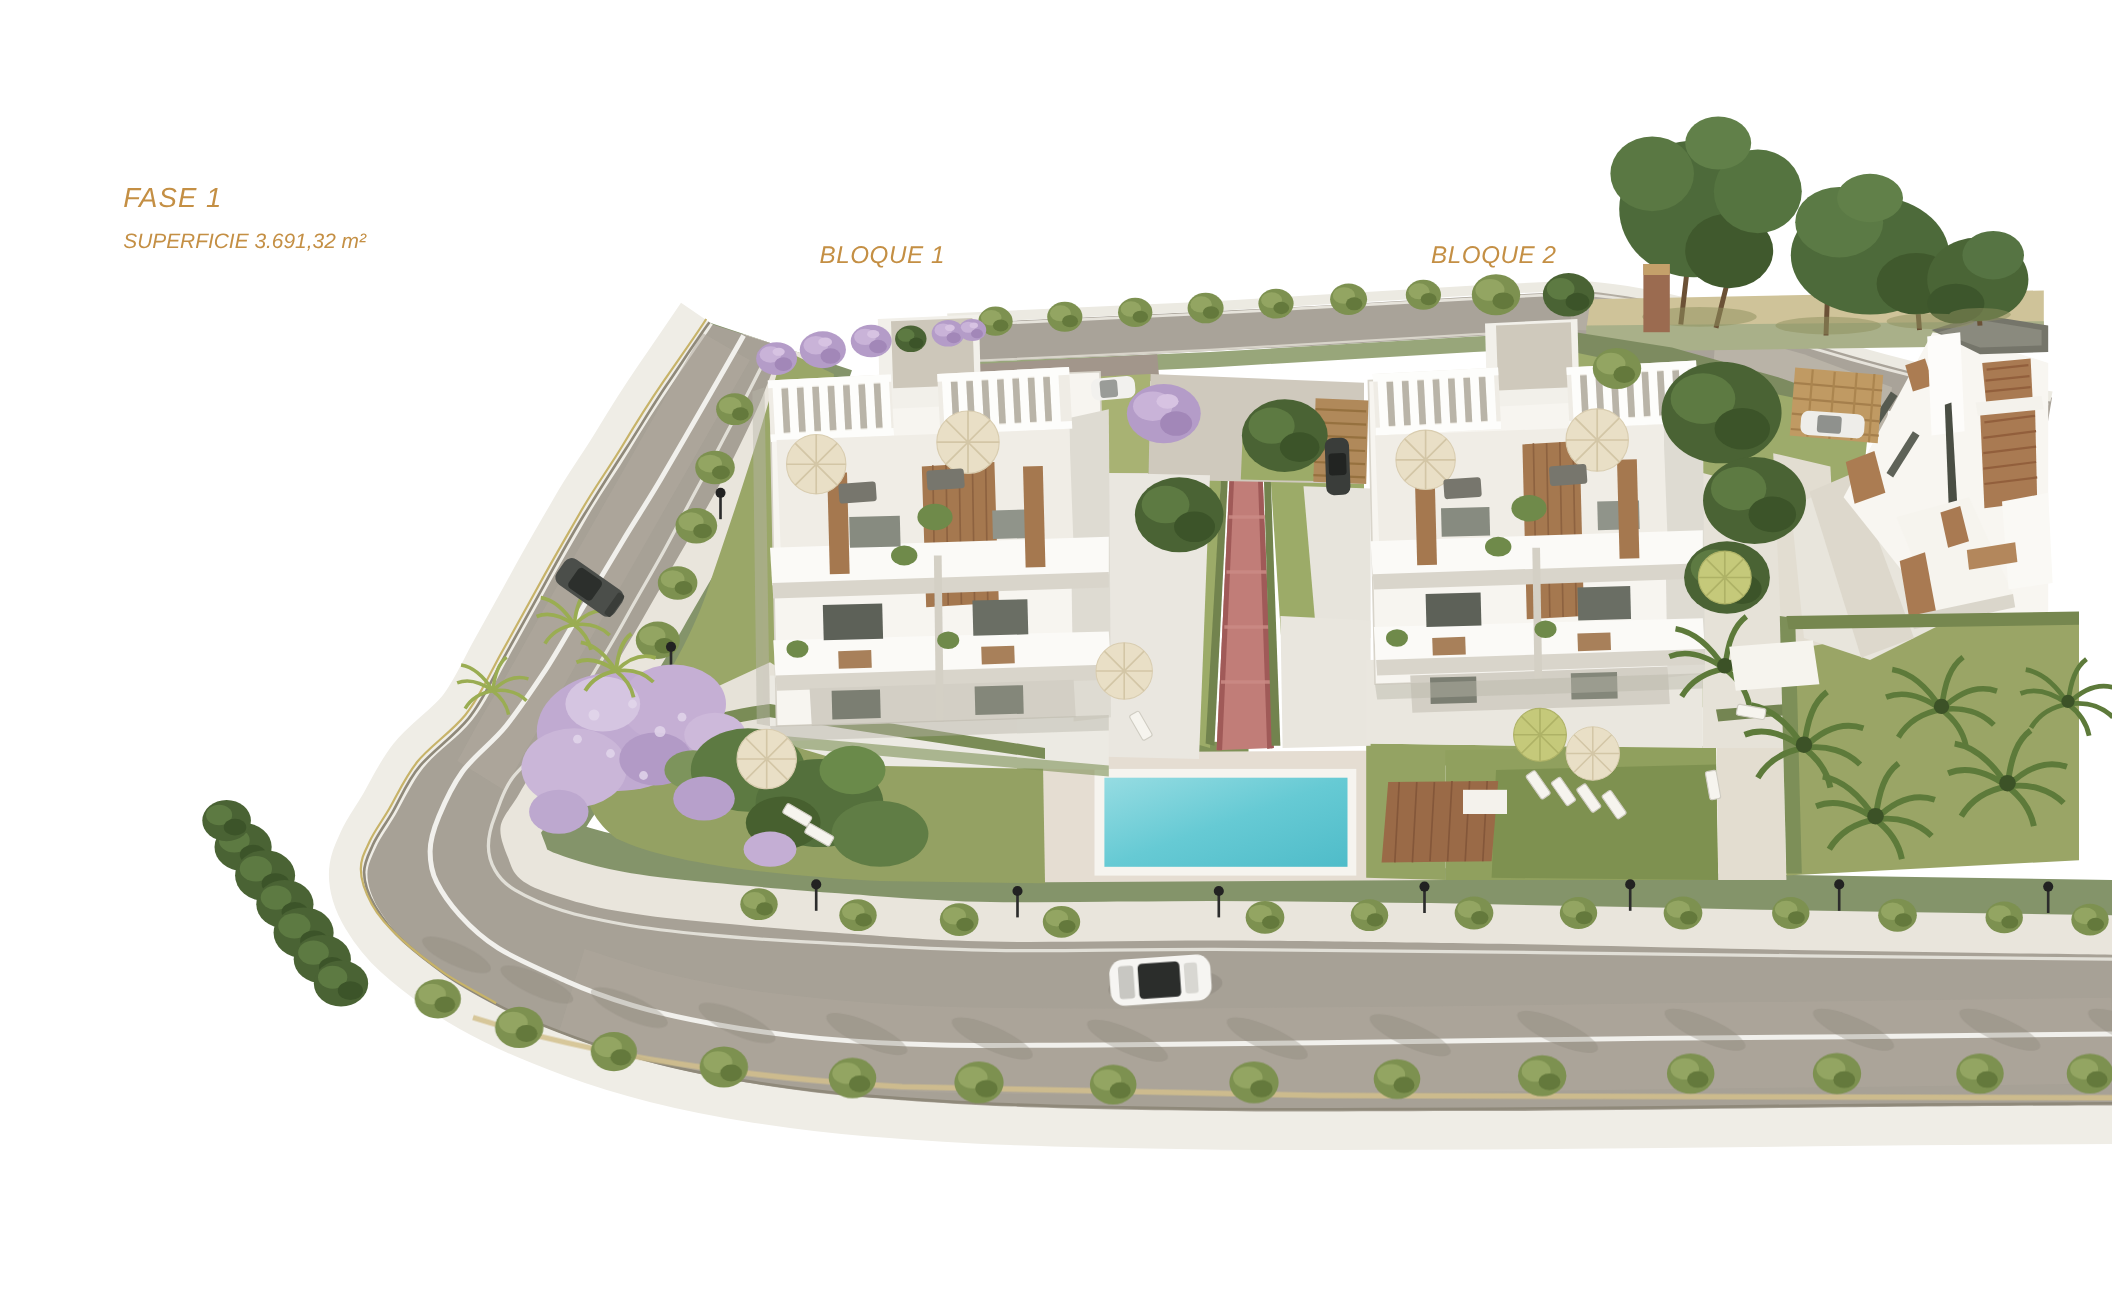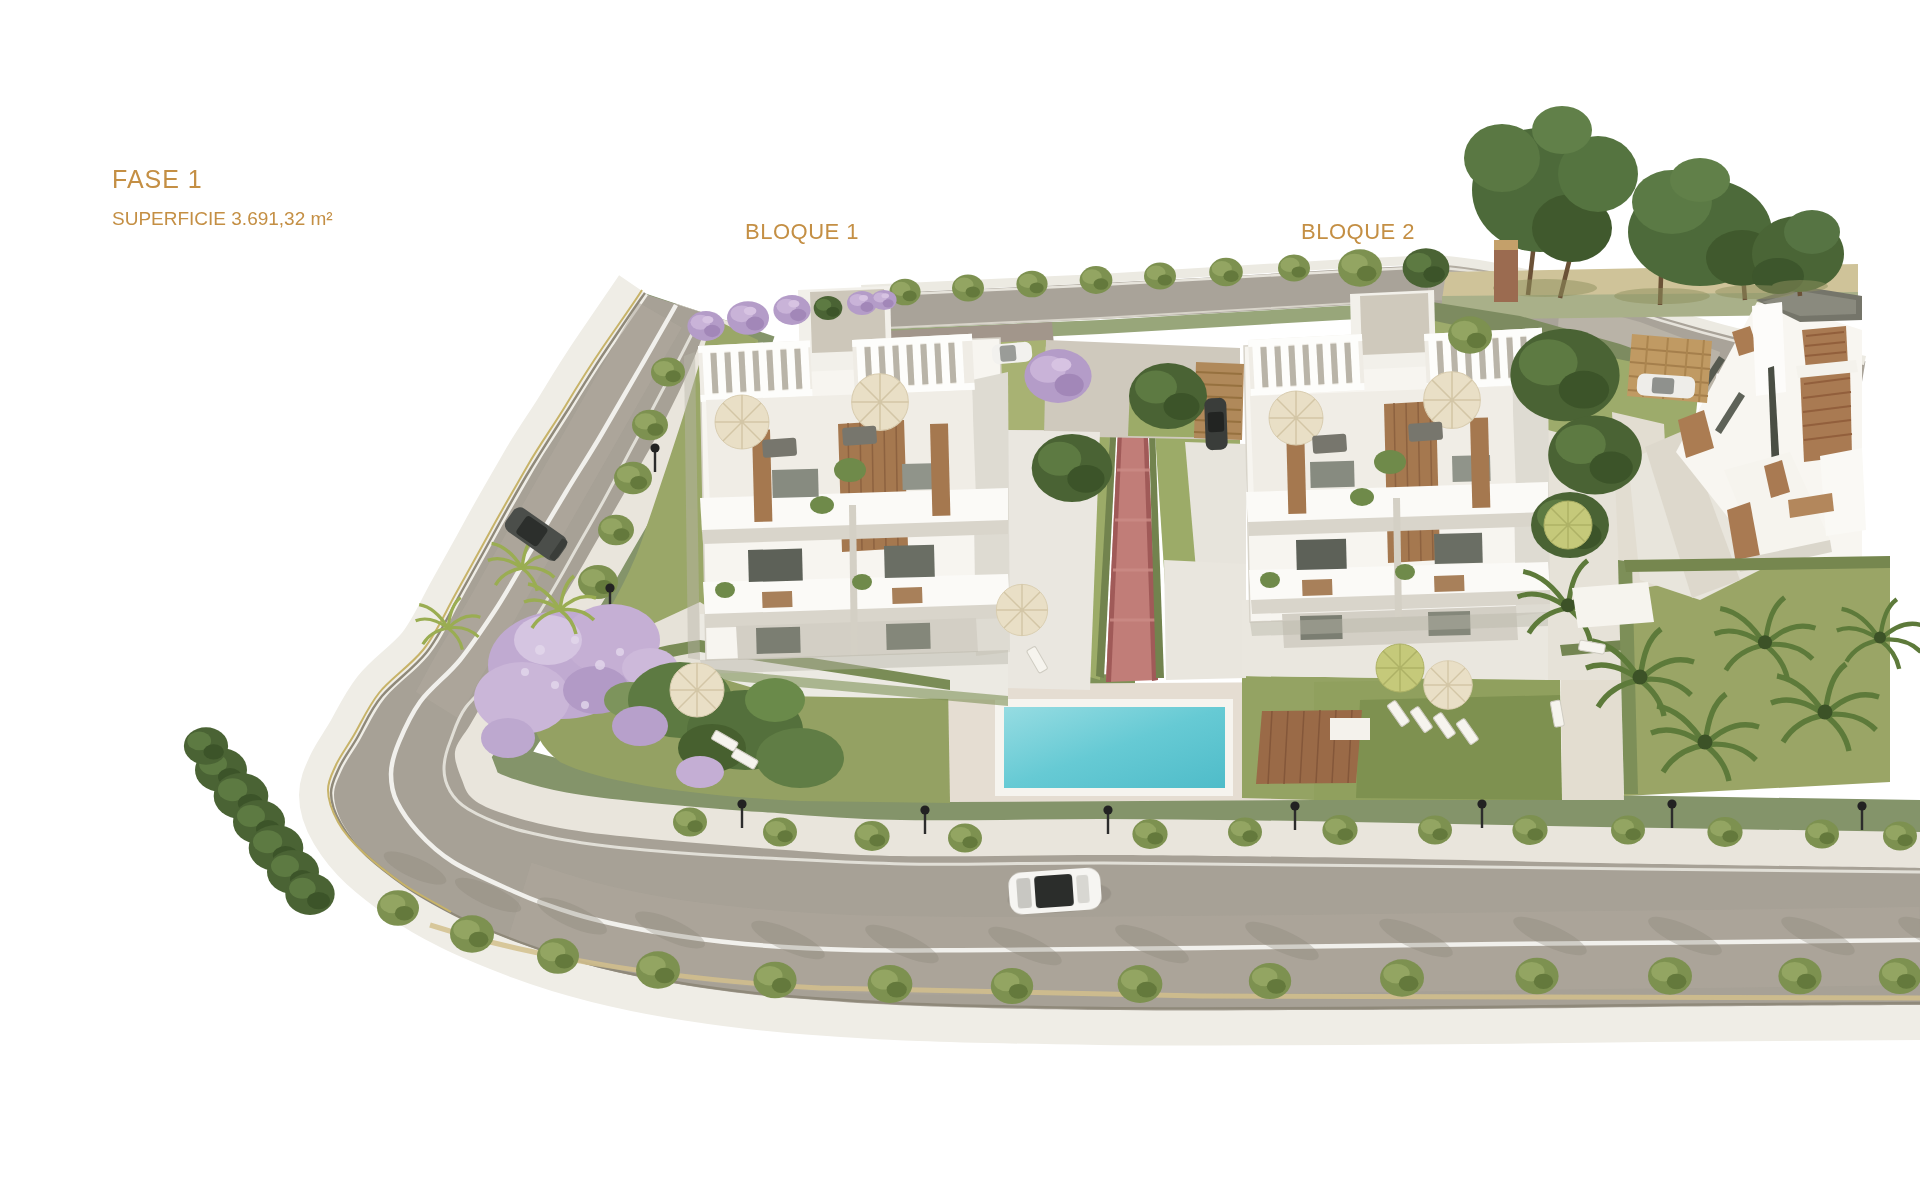--- a/index.html
+++ b/index.html
@@ -4,7 +4,7 @@
 <style>
 html,body{margin:0;padding:0;background:#ffffff;}
 #page{width:1920px;height:1194px;position:relative;overflow:hidden;background:#ffffff;
-font-family:"Liberation Sans", sans-serif;}
+font-family:"Liberation Sans", sans-serif;font-style:italic;}
 svg{display:block}
 </style>
 </head>

